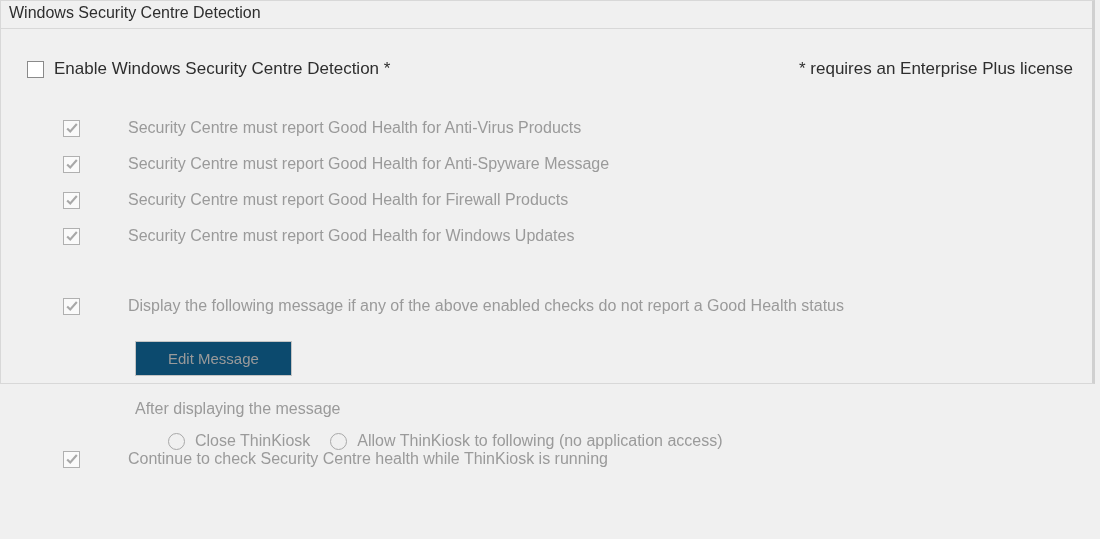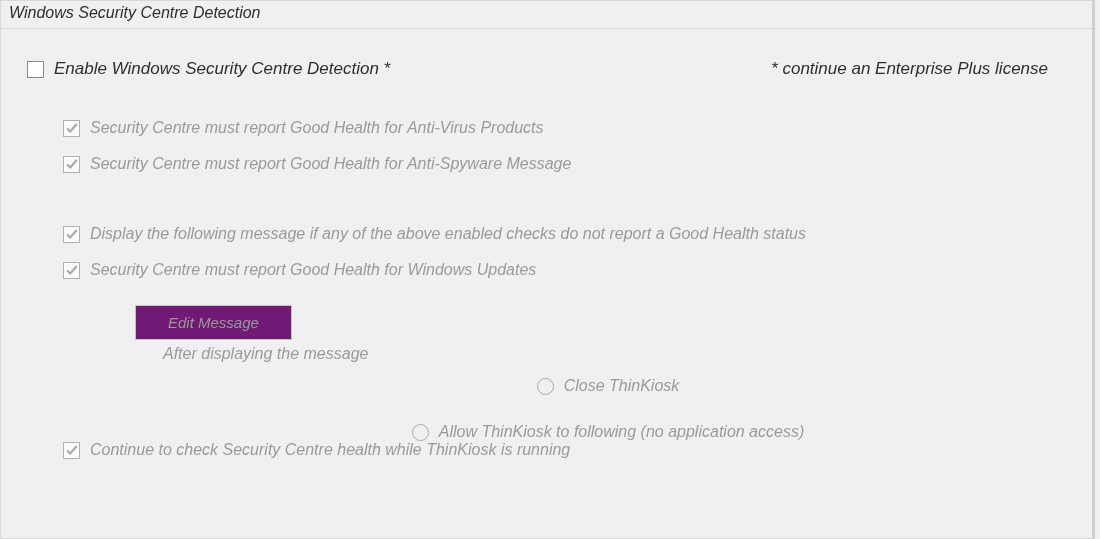--- a/index.html
+++ b/index.html
@@ -13,11 +13,10 @@
     }
     .panel {
       width: 1095px;
-      height: 539px;
+      height: 384px;
       background: #f0f0f0;
       border: 1px solid #d8d8d8;
       border-right: 3px solid #d0d0d0;
-      font-style: italic;
     }
     .panel-title {
       padding: 3px 8px 6px 8px;

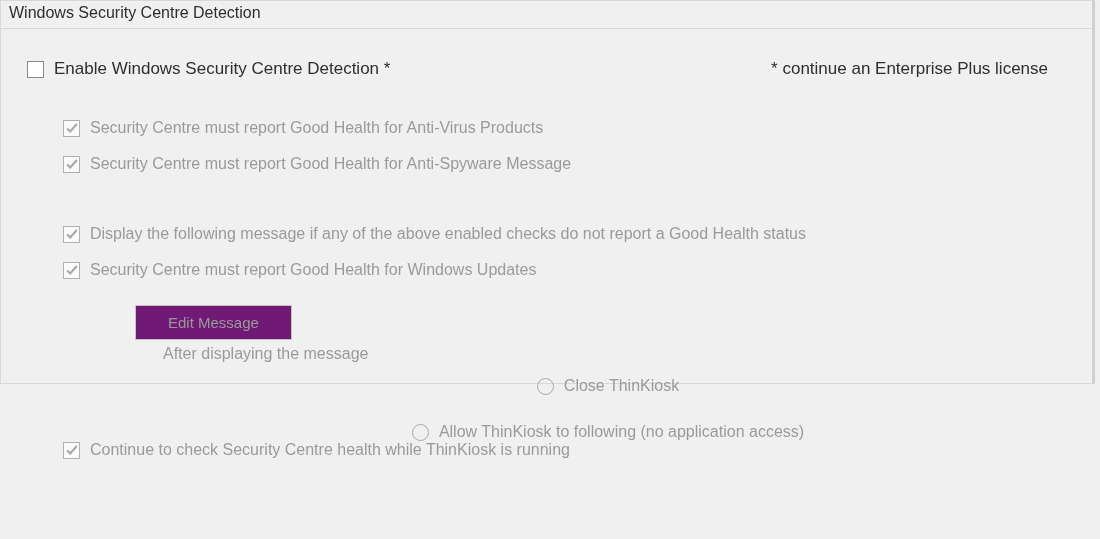--- a/index.html
+++ b/index.html
@@ -25,7 +25,7 @@
       border-bottom: 1px solid #d8d8d8;
     }
     .content {
-      padding: 30px 44px 0 26px;
+      padding: 30px 19px 0 26px;
     }
     .row {
       display: flex;

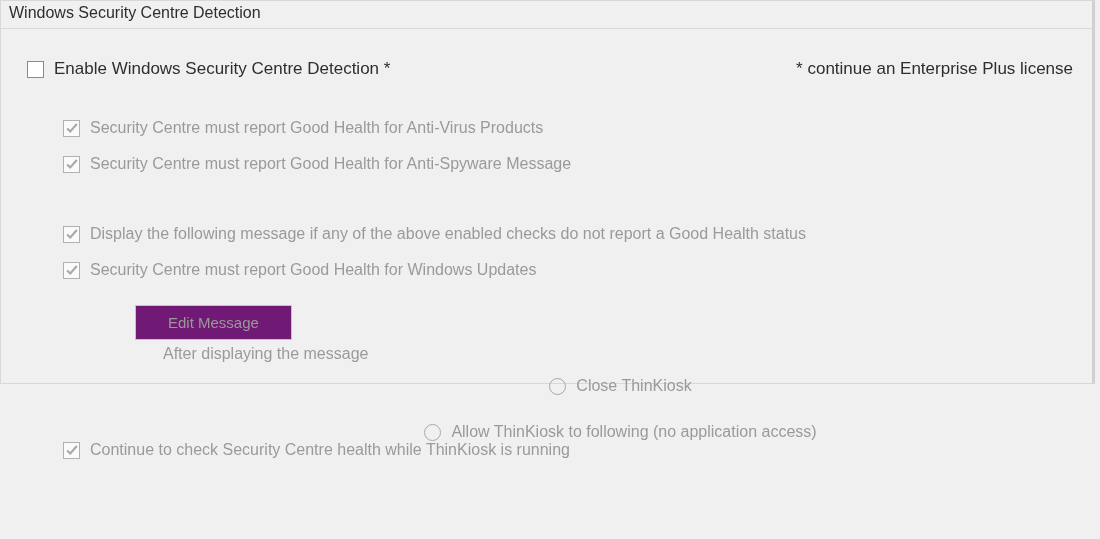--- a/index.html
+++ b/index.html
@@ -136,7 +136,7 @@
         <span class="checkbox"></span>
         <span class="label-main">Enable Windows Security Centre Detection *</span>
       </div>
-      <span class="note-right">* continue an Enterprise Plus license</span>
+      <span class="note-right">* requires an Enterprise Plus license</span>
     </div>
 
     <div class="sub">

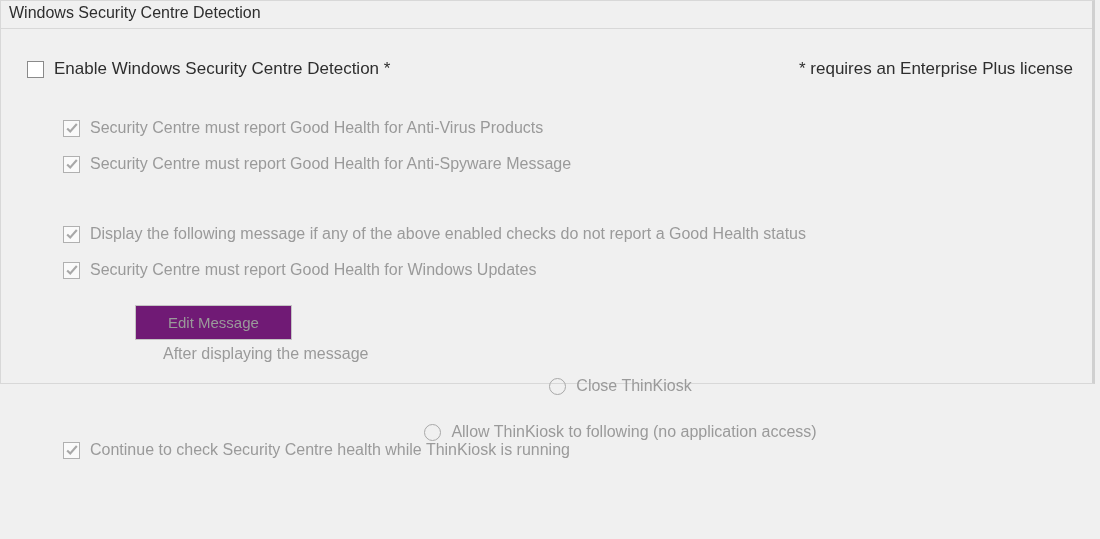--- a/index.html
+++ b/index.html
@@ -72,7 +72,7 @@
     .sub {
       margin-left: 36px;
     }
-    .sub .row { margin-bottom: 18px; }
+    .sub .row { margin-bottom: 18px; gap: 38px; }
     .label-sub {
       color: #9a9a9a;
       font-size: 16px;

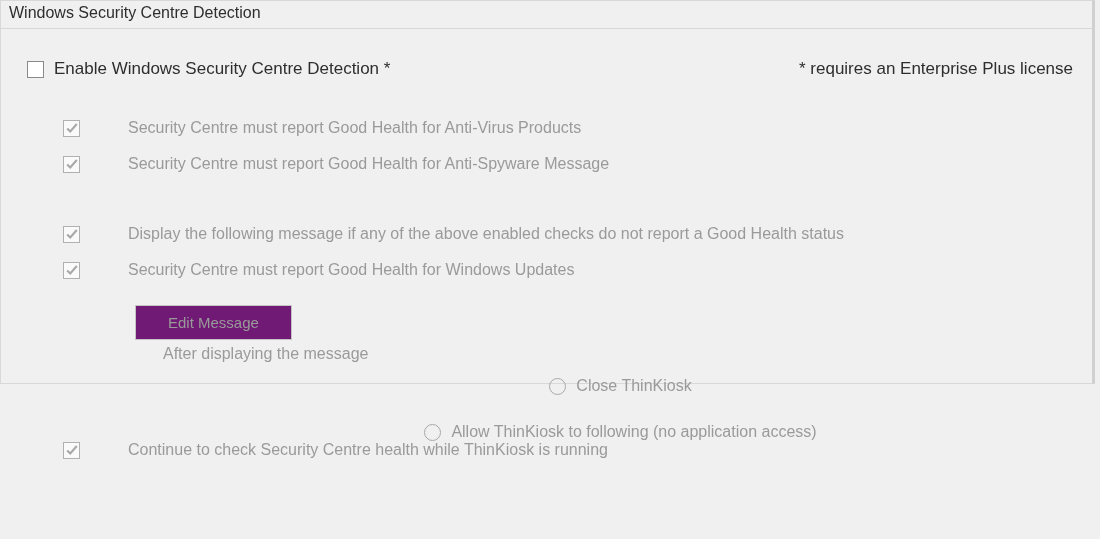--- a/index.html
+++ b/index.html
@@ -156,6 +156,14 @@
         </span>
         <span class="label-sub">Security Centre must report Good Health for Anti-Spyware Message</span>
       </div>
+      <div class="row">
+        <span class="checkbox disabled">
+          <svg class="checkmark disabled" viewBox="0 0 16 16">
+              <polyline points="2.5,8.5 6,12 13.5,3.5"></polyline>
+            </svg>
+        </span>
+        <span class="label-sub">Security Centre must report Good Health for Firewall Products</span>
+      </div>
       <div class="row gap-before">
         <span class="checkbox disabled">
           <svg class="checkmark disabled" viewBox="0 0 16 16">

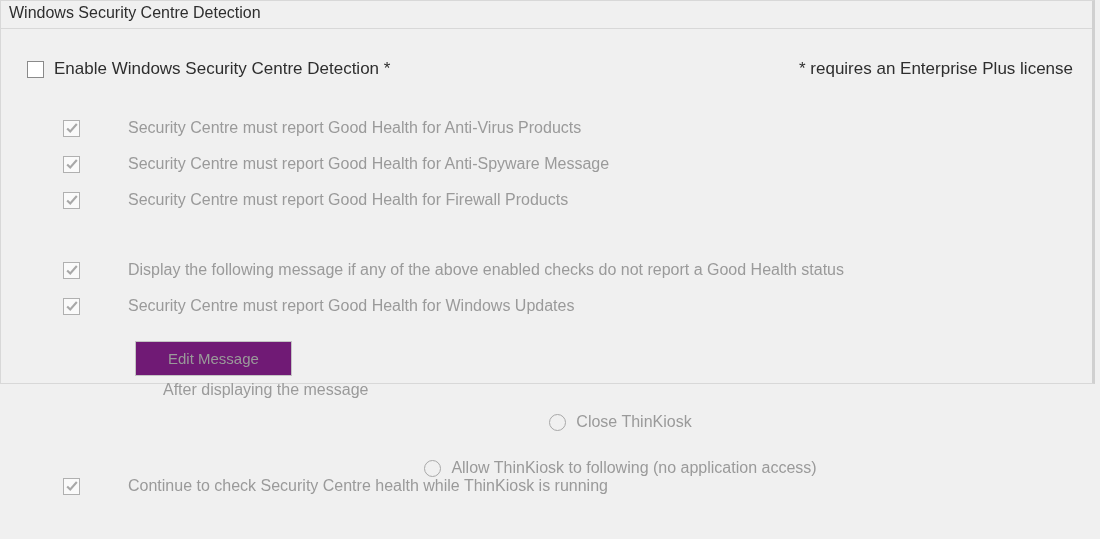--- a/index.html
+++ b/index.html
@@ -164,6 +164,15 @@
         </span>
         <span class="label-sub">Security Centre must report Good Health for Firewall Products</span>
       </div>
+      <div class="row">
+        <span class="checkbox disabled">
+          <svg class="checkmark disabled" viewBox="0 0 16 16">
+              <polyline points="2.5,8.5 6,12 13.5,3.5"></polyline>
+            </svg>
+        </span>
+        <span class="label-sub">Security Centre must report Good Health for Windows Updates</span>
+      </div>
+
       <div class="row gap-before">
         <span class="checkbox disabled">
           <svg class="checkmark disabled" viewBox="0 0 16 16">
@@ -171,15 +180,6 @@
             </svg>
         </span>
         <span class="label-sub">Display the following message if any of the above enabled checks do not report a Good Health status</span>
-      </div>
-
-      <div class="row">
-        <span class="checkbox disabled">
-          <svg class="checkmark disabled" viewBox="0 0 16 16">
-              <polyline points="2.5,8.5 6,12 13.5,3.5"></polyline>
-            </svg>
-        </span>
-        <span class="label-sub">Security Centre must report Good Health for Windows Updates</span>
       </div>
 
       <span class="btn">Edit Message</span>

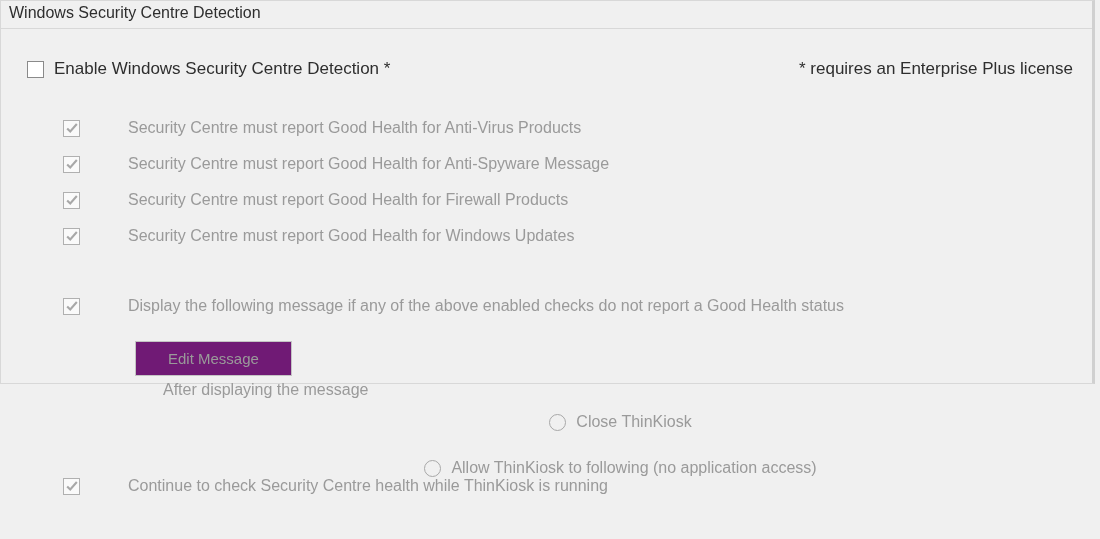--- a/index.html
+++ b/index.html
@@ -82,12 +82,12 @@
       display: inline-block;
       padding: 8px 32px;
       border: 1px solid #c4c4c4;
-      background: #701a75;
+      background: #0c4a6e;
       color: #9a9a9a;
       font-size: 15px;
       margin-left: 72px;
       margin-top: 8px;
-      margin-bottom: 5px;
+      margin-bottom: 24px;
     }
     .after-text {
       color: #9a9a9a;

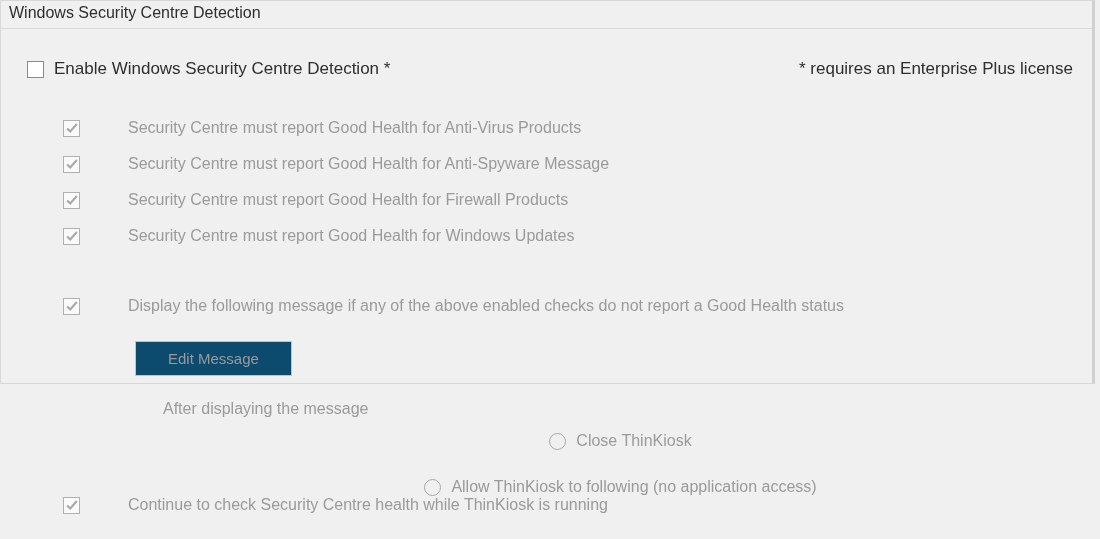--- a/index.html
+++ b/index.html
@@ -92,7 +92,7 @@
     .after-text {
       color: #9a9a9a;
       font-size: 16px;
-      margin-left: 100px;
+      margin-left: 72px;
       margin-bottom: 14px;
     }
     .radio-row {

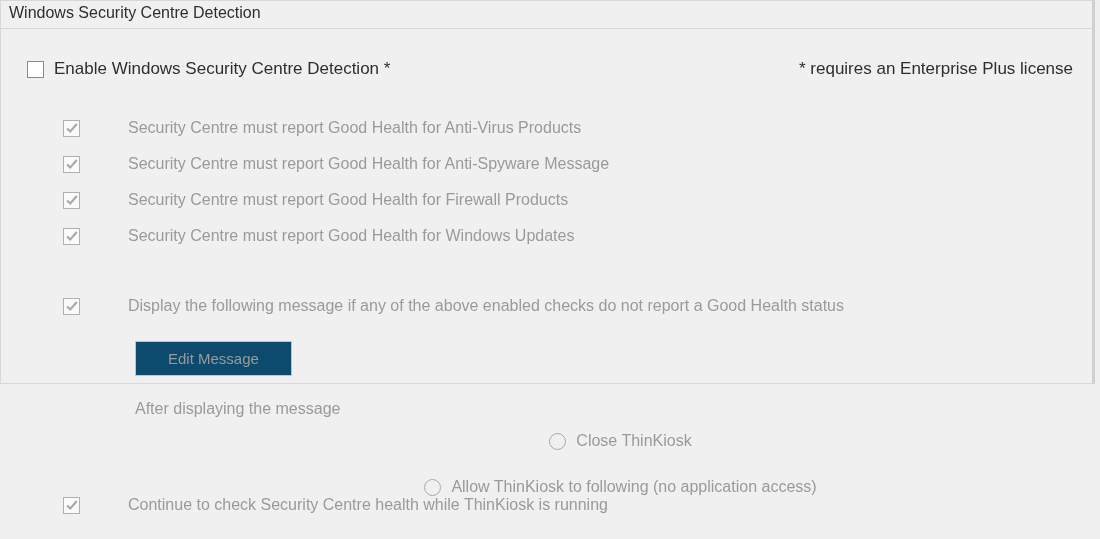--- a/index.html
+++ b/index.html
@@ -99,8 +99,7 @@
       display: flex;
       align-items: center;
       margin-left: 105px;
-      gap: 28px;
-      flex-direction: column;
+      gap: 20px;
     }
     .radio-item { display: inline-flex; align-items: center; }
     .radio {

